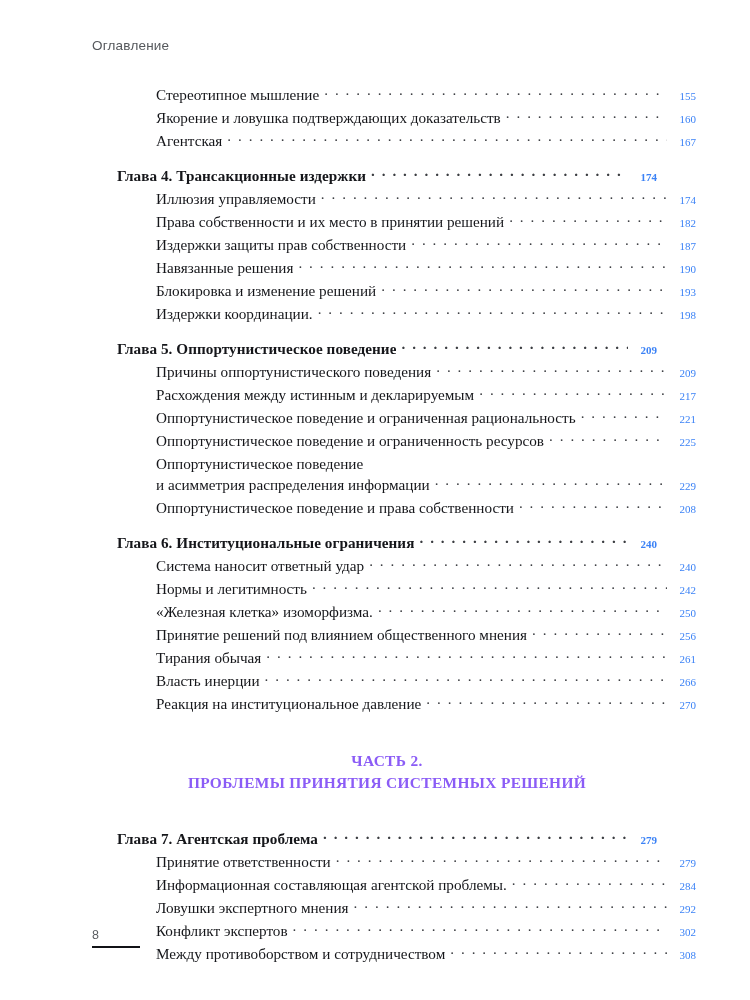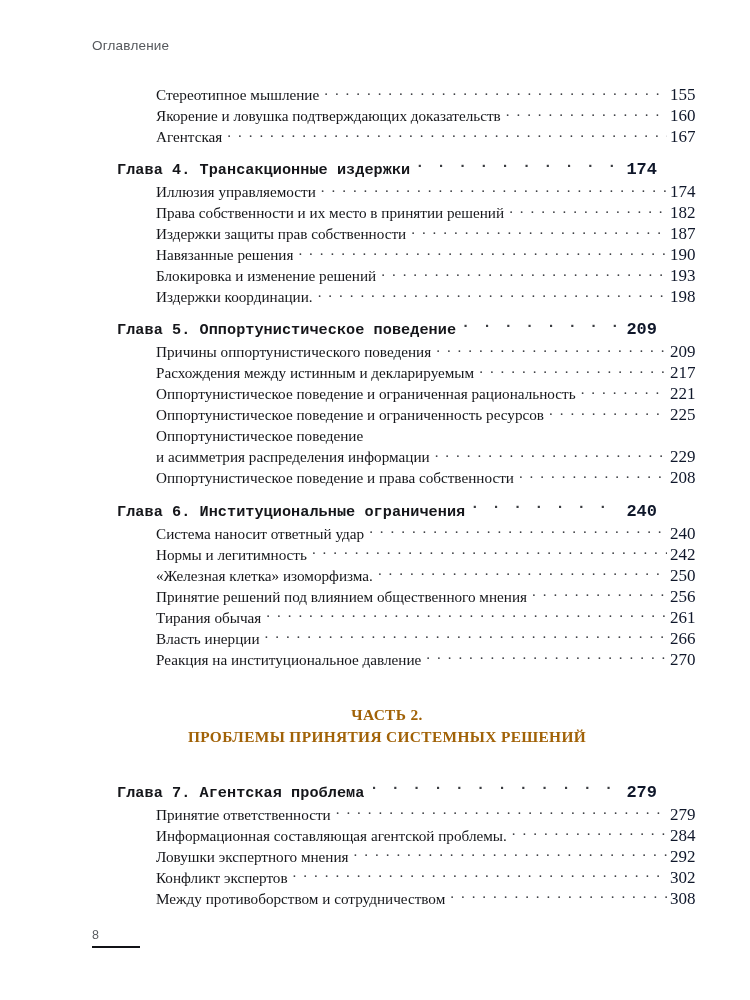--- a/index.html
+++ b/index.html
@@ -92,10 +92,10 @@
   .entry .page-num {
     flex: 0 0 auto;
     min-width: 26px;
-    text-align: left;
-    font-size: 17px;
+    text-align: right;
+    font-size: 11px;
     font-variant-numeric: oldstyle-nums;
-    color: #0f172a;
+    color: #3b82f6;
   }
 
   

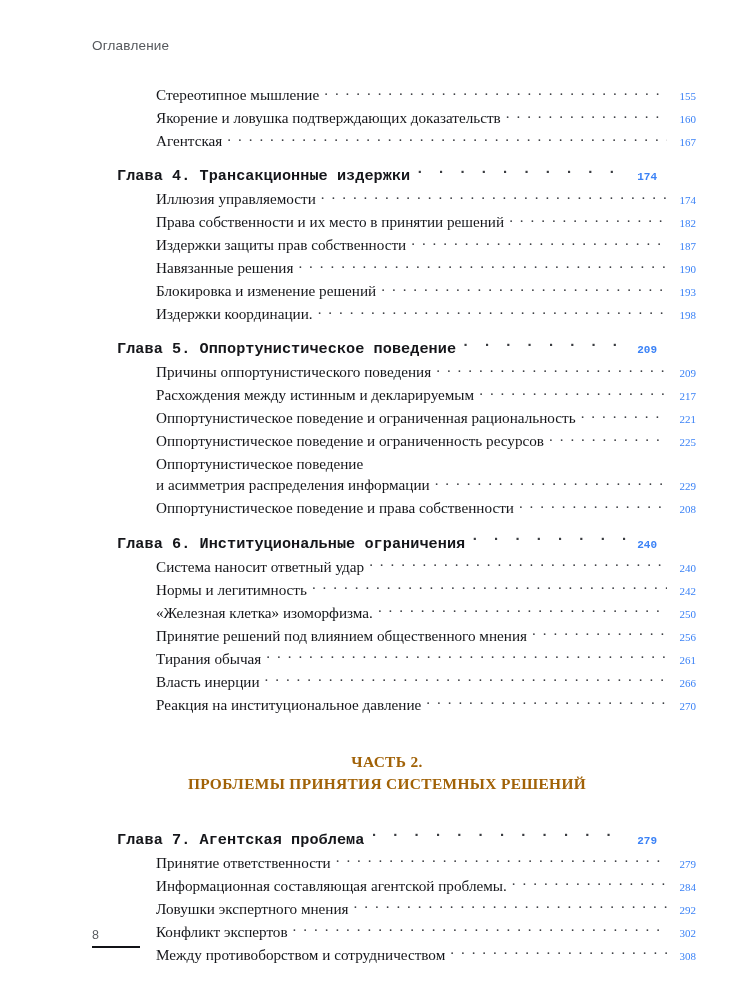--- a/index.html
+++ b/index.html
@@ -102,7 +102,6 @@
   .entry.chapter {
     font-weight: 700;
     margin-left: 0;
-    font-family: Liberation Mono, monospace;
   }
   .entry.chapter .title {
     letter-spacing: 0.05px;

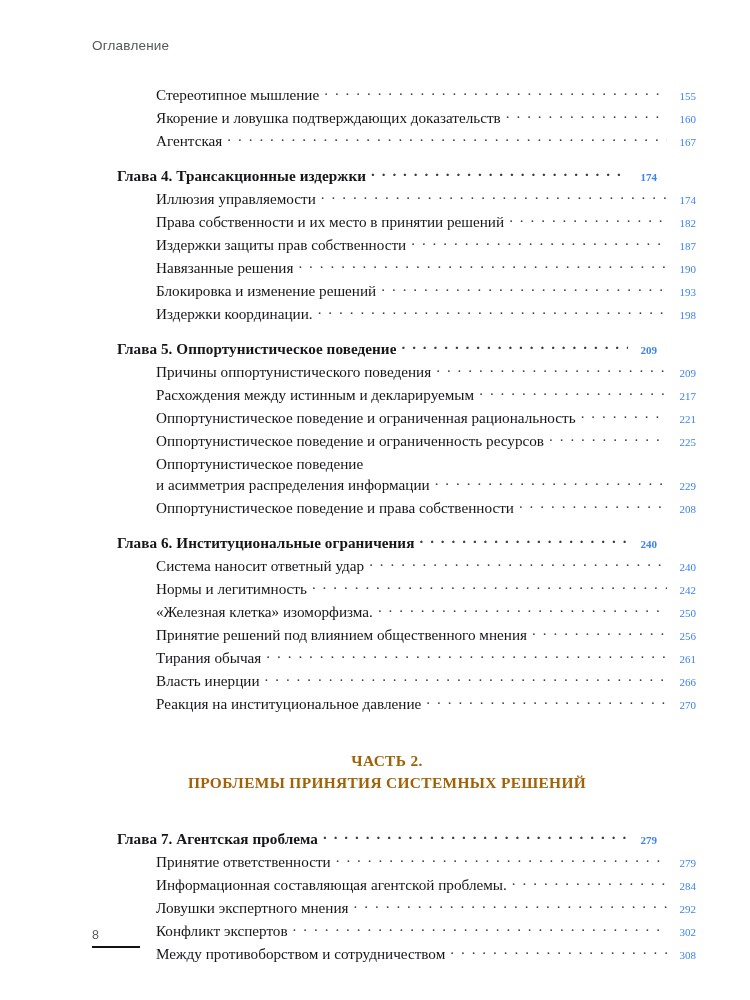--- a/index.html
+++ b/index.html
@@ -131,7 +131,7 @@
     font-size: 15.4px;
     letter-spacing: 0.35px;
     line-height: 22px;
-    color: #a16207;
+    color: #8b5cf6;
     width: 540px;
   }
   .part-heading .part-line-1 { display: block; }

